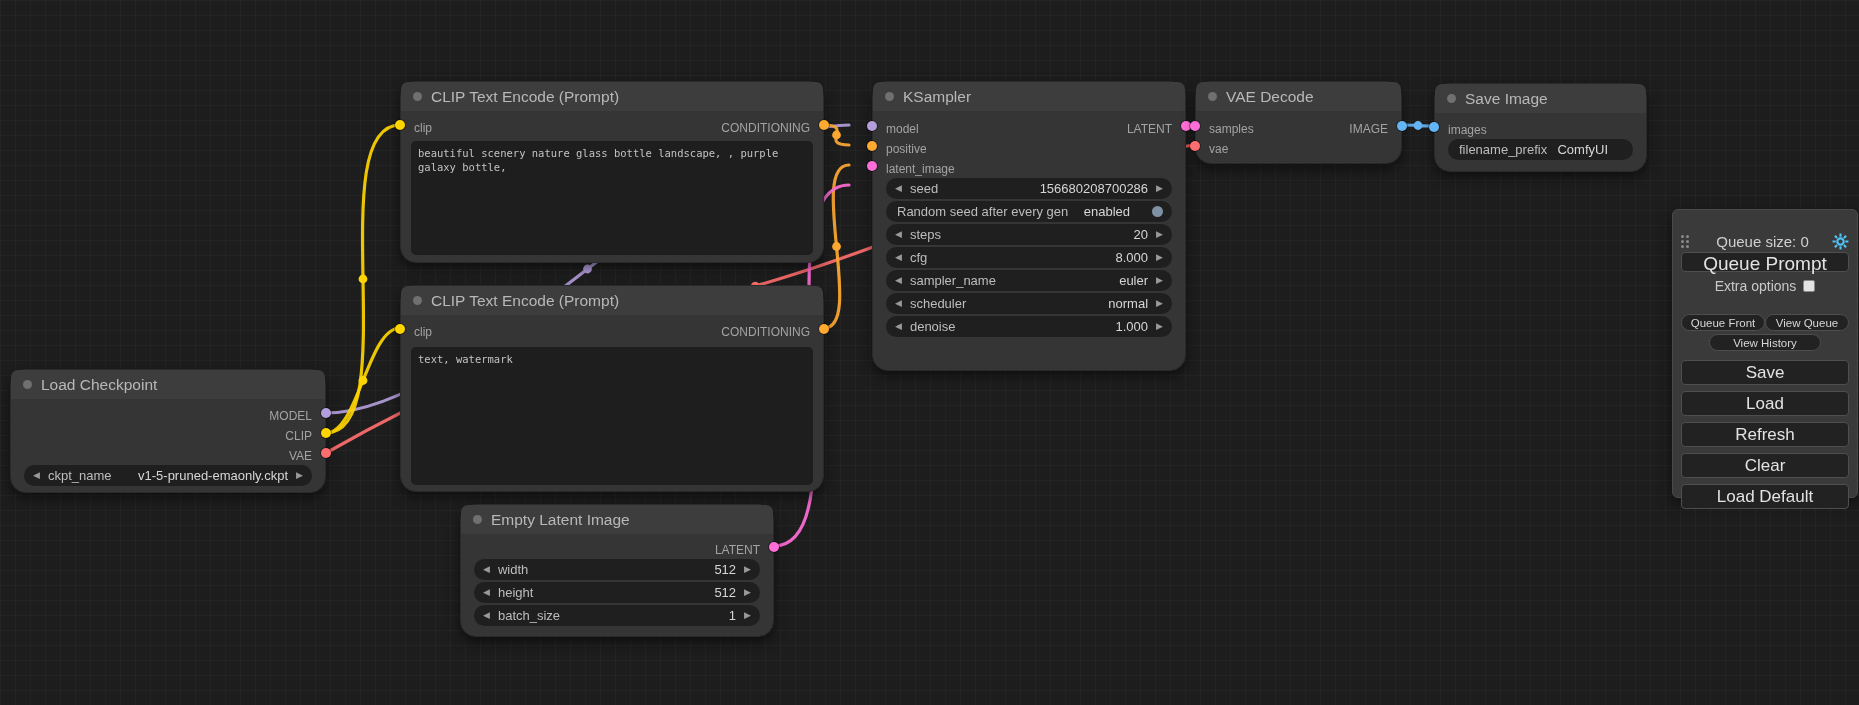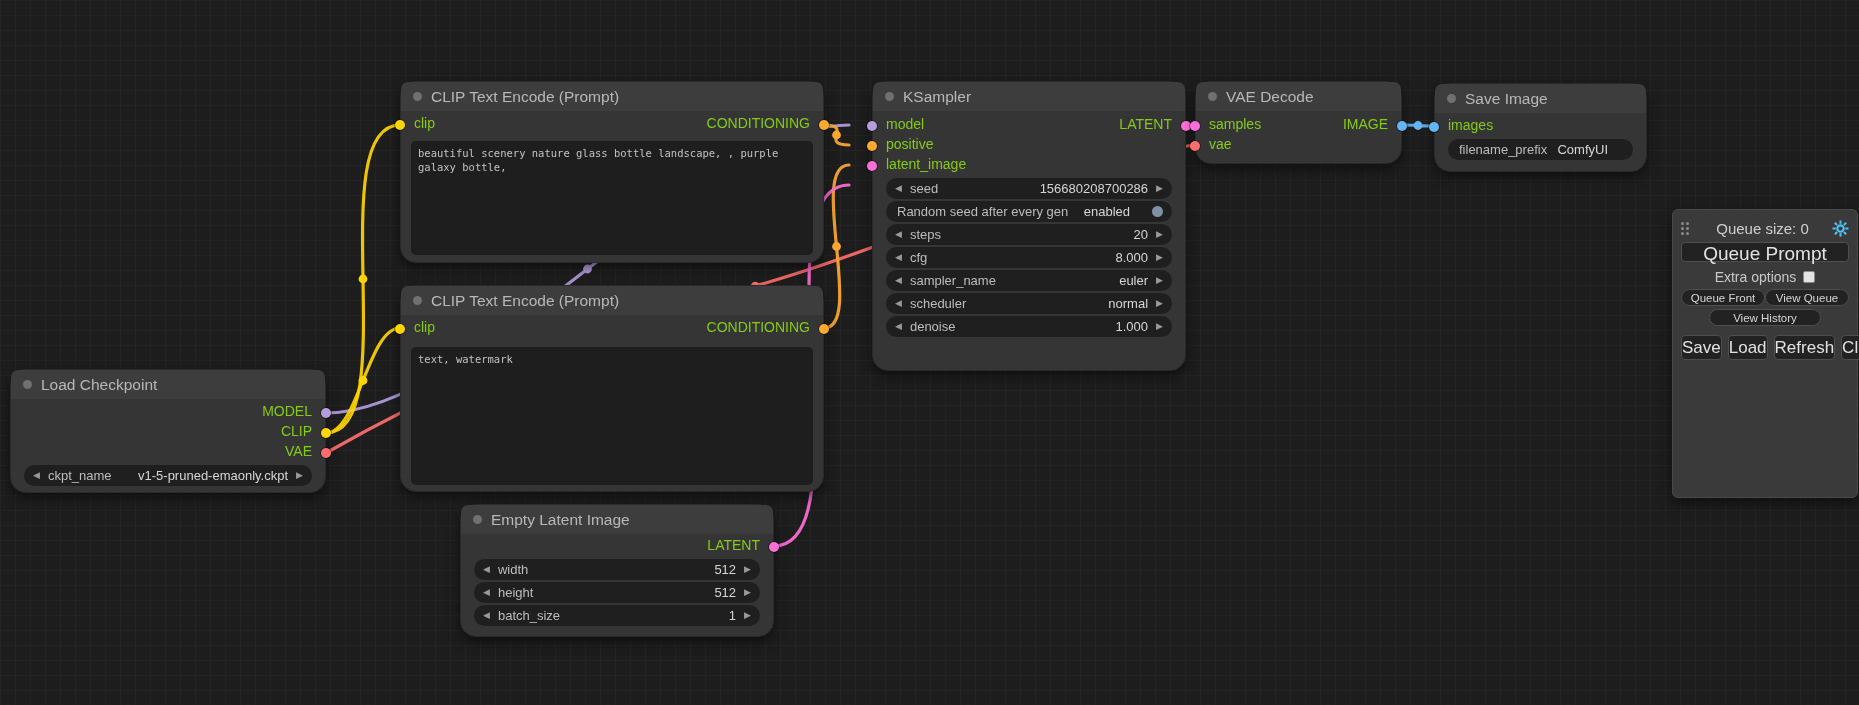--- a/index.html
+++ b/index.html
@@ -17,7 +17,7 @@
     background:#3d3d3d;border-radius:7px 7px 0 0;color:#b8b8b8;font-size:15.5px;white-space:nowrap}
   .collapse-dot{width:9px;height:9px;border-radius:50%;background:#707070;flex:none}
   .nbody{position:relative}
-  .row{position:relative;height:20px;font-size:14px;color:#84cc16;display:flex;align-items:flex-start}
+  .row{position:relative;height:20px;font-size:12px;color:#a3a3a3;display:flex;align-items:flex-end}
   .pdot{position:absolute;top:50%;transform:translateY(-50%);width:10px;height:10px;
     border-radius:50%;box-shadow:0 0 0 1px rgba(0,0,0,.35)}
   .in{left:-6px}.out{right:-6px}

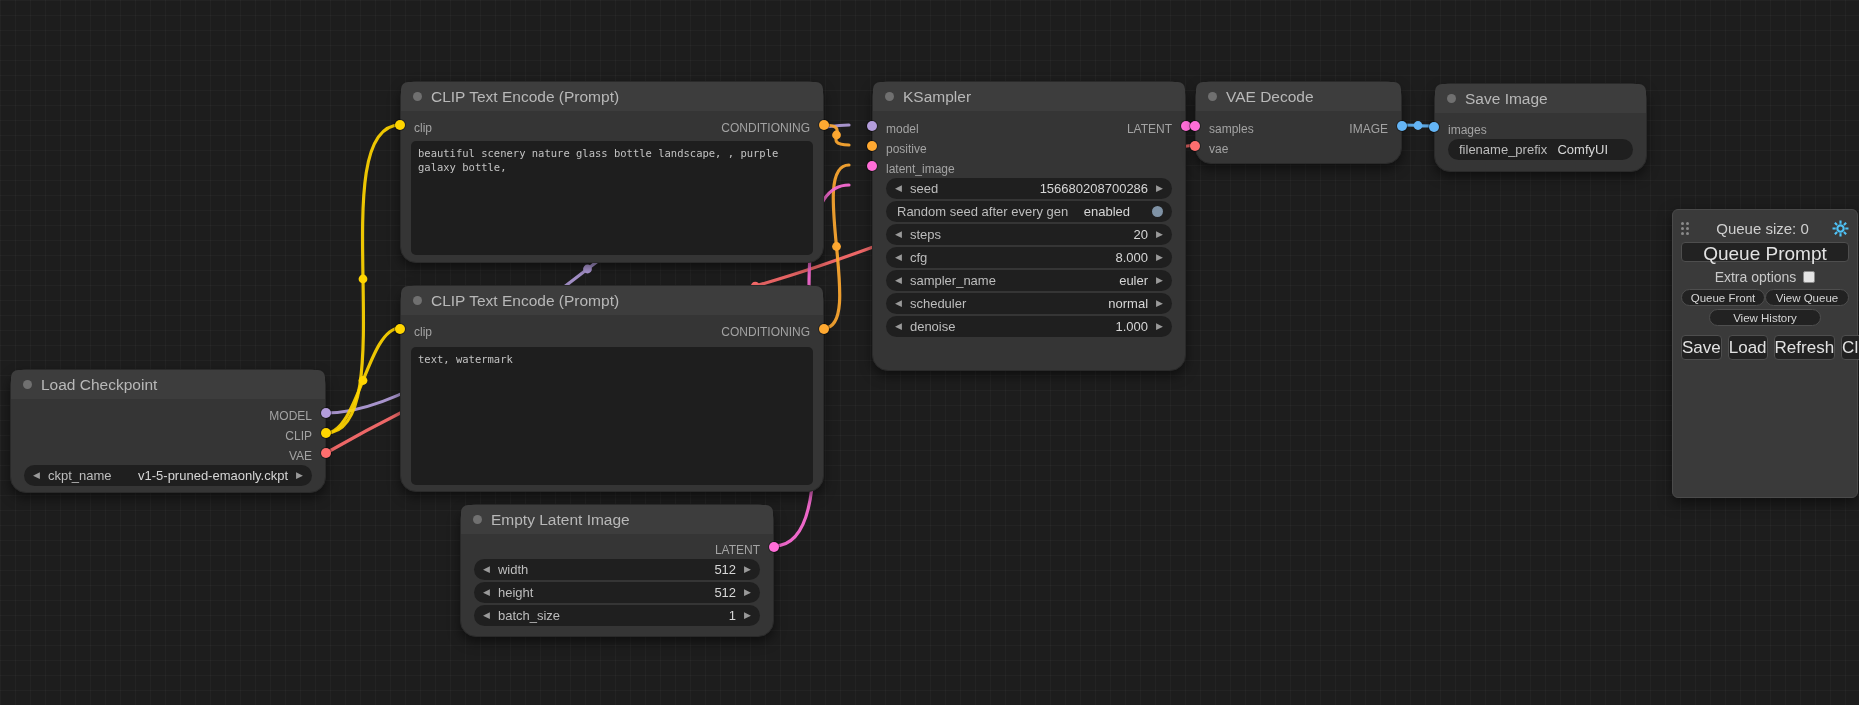--- a/index.html
+++ b/index.html
@@ -37,7 +37,7 @@
   
   .menu{position:absolute;z-index:3;left:1672px;top:209px;width:186px;height:289px;
     background:#3a3a3a;border:1px solid #4a4a4a;border-radius:6px;
-    box-shadow:0 5px 14px rgba(0,0,0,.5);padding:6px 8px;display:flex;flex-direction:column}
+    box-shadow:0 5px 14px rgba(0,0,0,.5);padding:23px 8px;display:flex;flex-direction:column}
   .menu-header{display:flex;align-items:center;height:24px;color:#cfcfcf;font-size:15px}
   .menu-header .qsize{flex:1;text-align:center}
   .mbtn{background:#222;border:1px solid #4e4e4e;border-radius:4px;color:#e2e2e2;

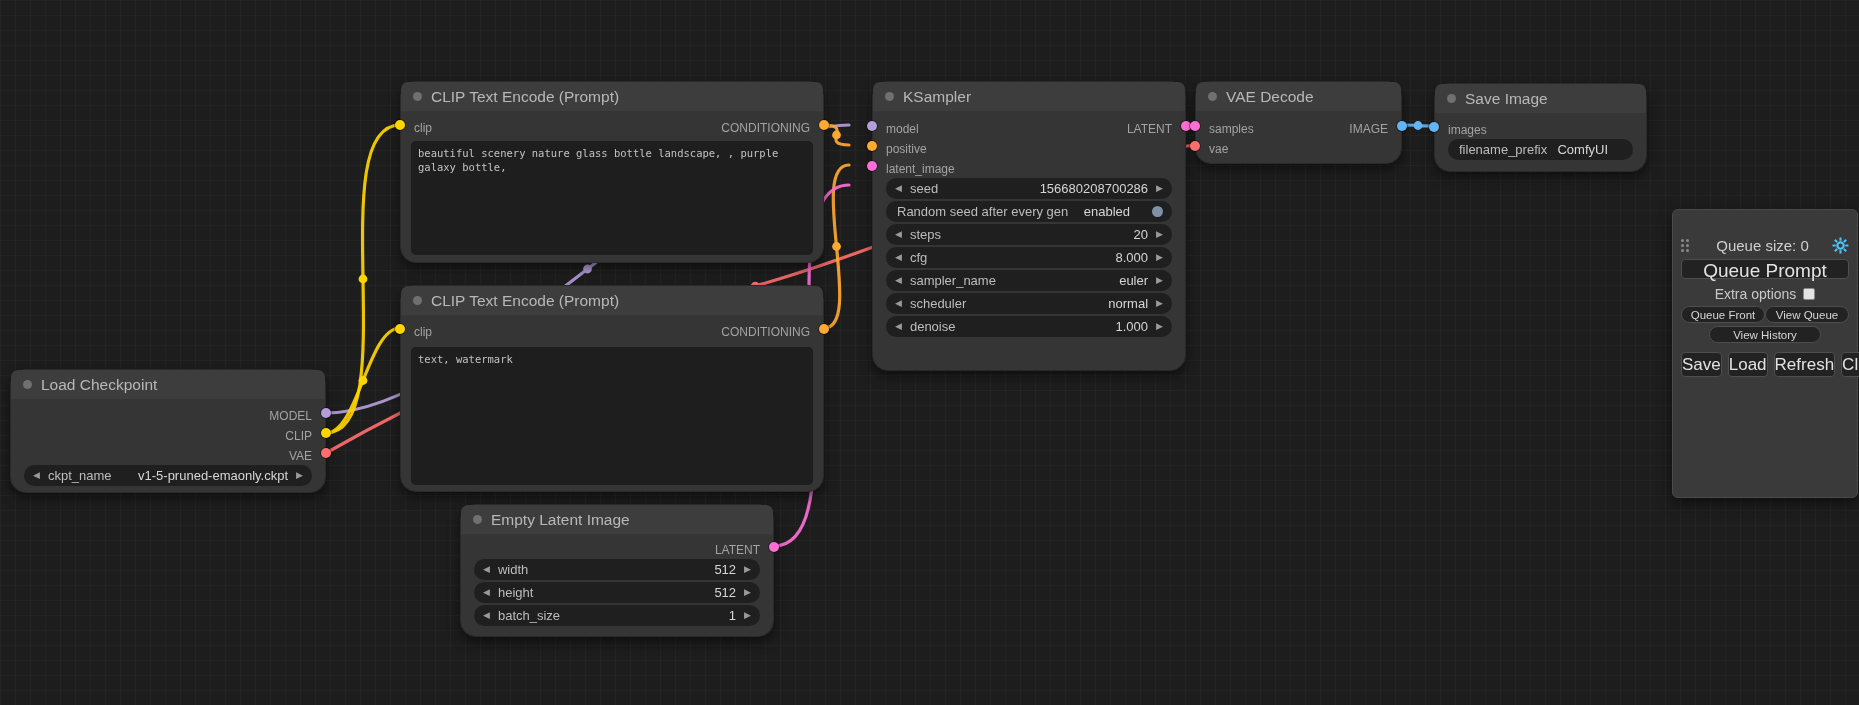--- a/index.html
+++ b/index.html
@@ -46,7 +46,7 @@
   .extra-row{display:flex;align-items:center;justify-content:center;gap:7px;margin-top:6px;
     height:18px;color:#c9c9c9;font-size:14px}
   .checkbox{width:12px;height:12px;background:#e4e4e4;border:1px solid #8a8a8a;border-radius:2px}
-  .small-row{display:flex;margin-top:3px}
+  .small-row{display:flex;margin-top:20px}
   .sbtn{flex:1;background:#222;border:1px solid #4e4e4e;border-radius:9px;color:#d6d6d6;
     font-size:11.5px;font-family:inherit;height:17px;cursor:pointer;padding:0}
   .sbtn.history{flex:none;width:112px;margin:3px auto 0;display:block}

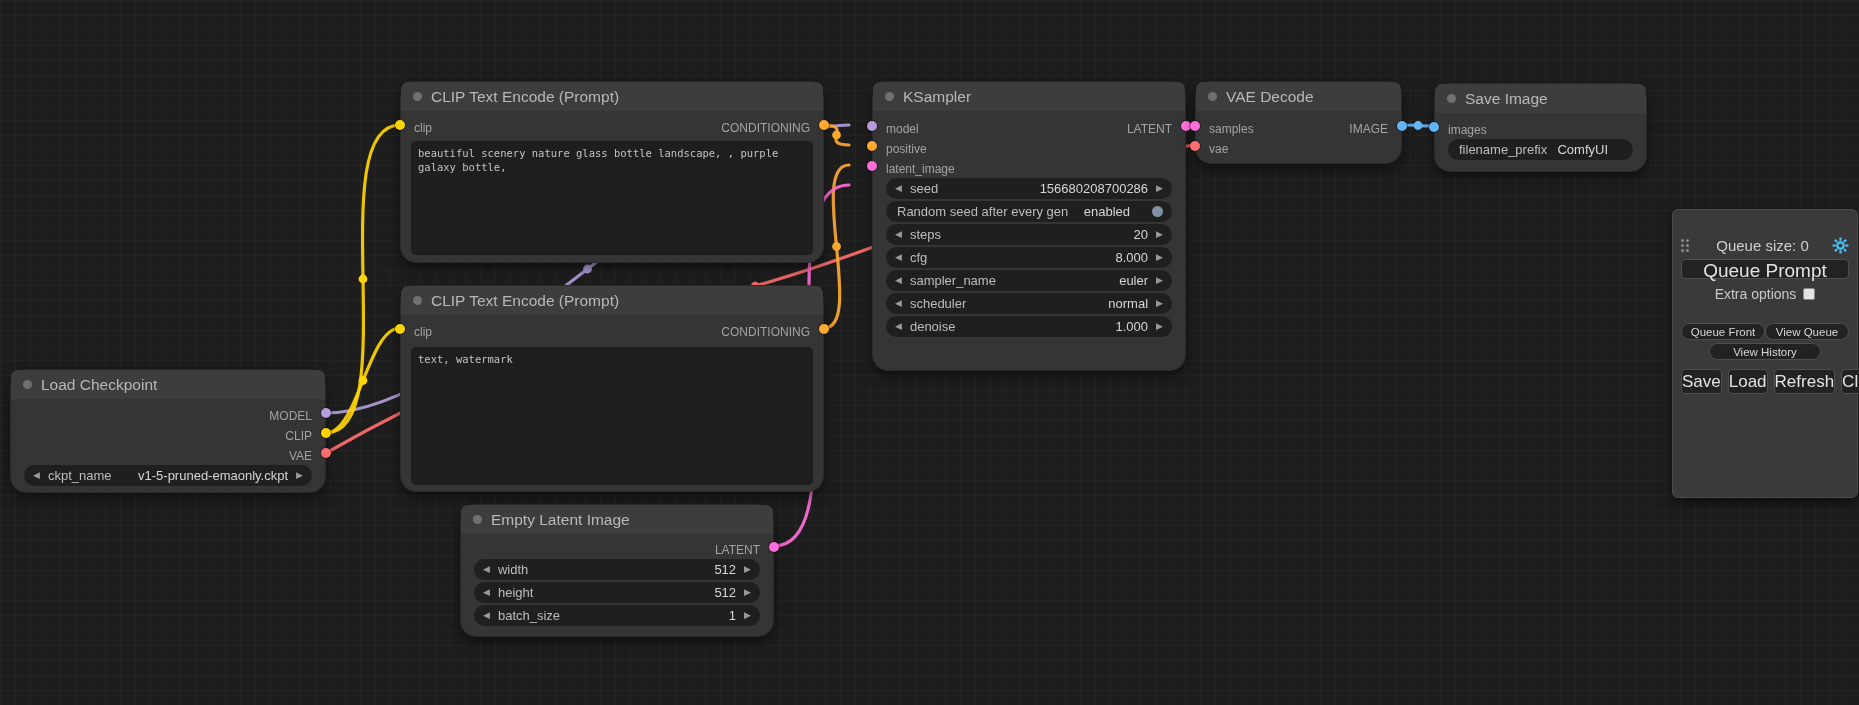--- a/index.html
+++ b/index.html
@@ -50,7 +50,7 @@
   .sbtn{flex:1;background:#222;border:1px solid #4e4e4e;border-radius:9px;color:#d6d6d6;
     font-size:11.5px;font-family:inherit;height:17px;cursor:pointer;padding:0}
   .sbtn.history{flex:none;width:112px;margin:3px auto 0;display:block}
-  .stack{margin-top:9px;display:flex;flex-direction:row;gap:6px}
+  .stack{margin-top:9px;display:flex;flex-direction:column;gap:6px}
   .drag-handle{width:12px;display:flex;flex-wrap:wrap;gap:2px;cursor:grab}
   .drag-handle i{width:3px;height:3px;background:#8a8a8a;border-radius:50%}
   .gear{cursor:pointer;display:flex;align-items:center}

